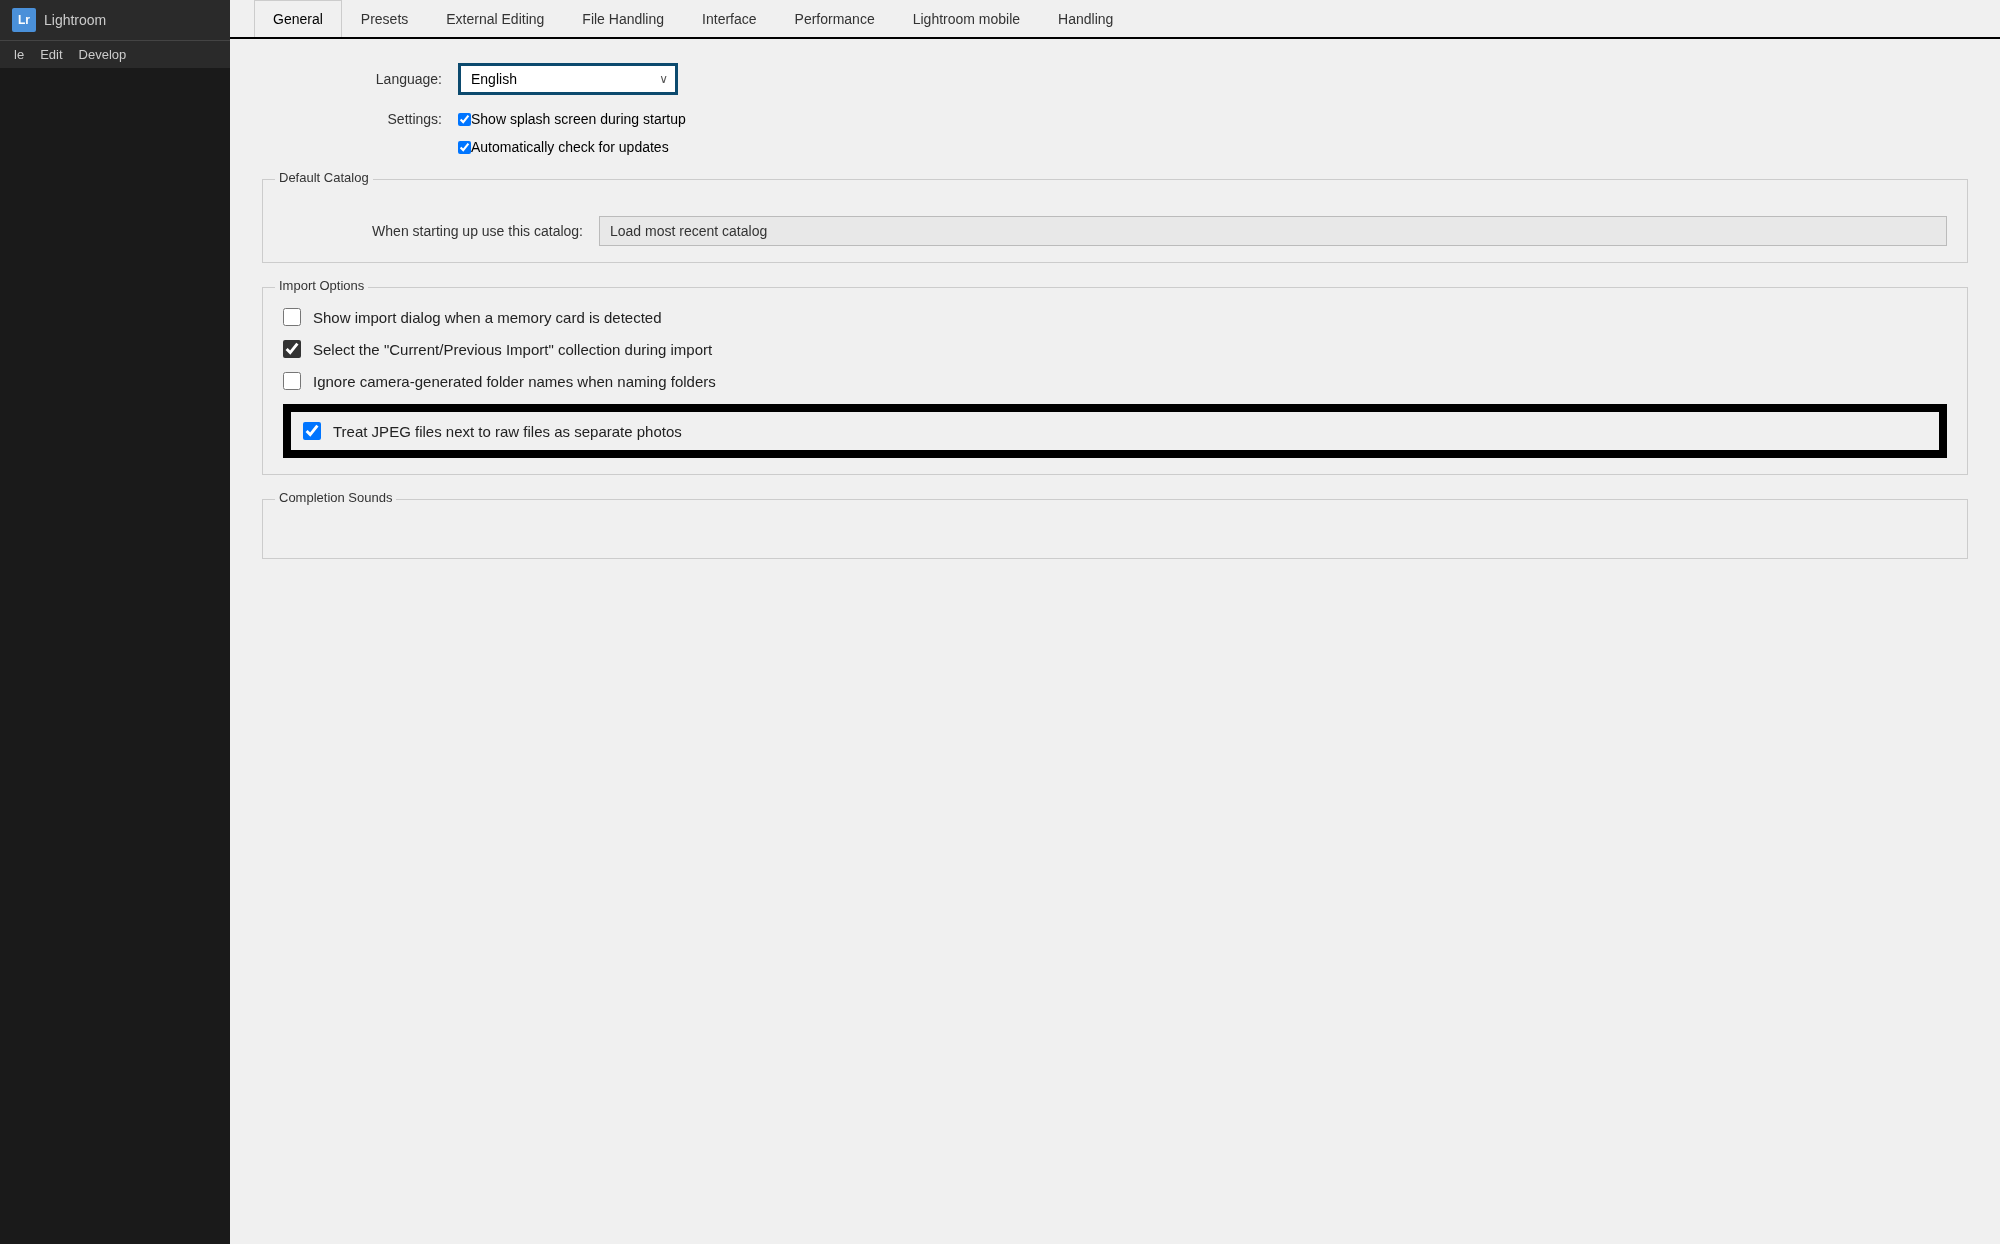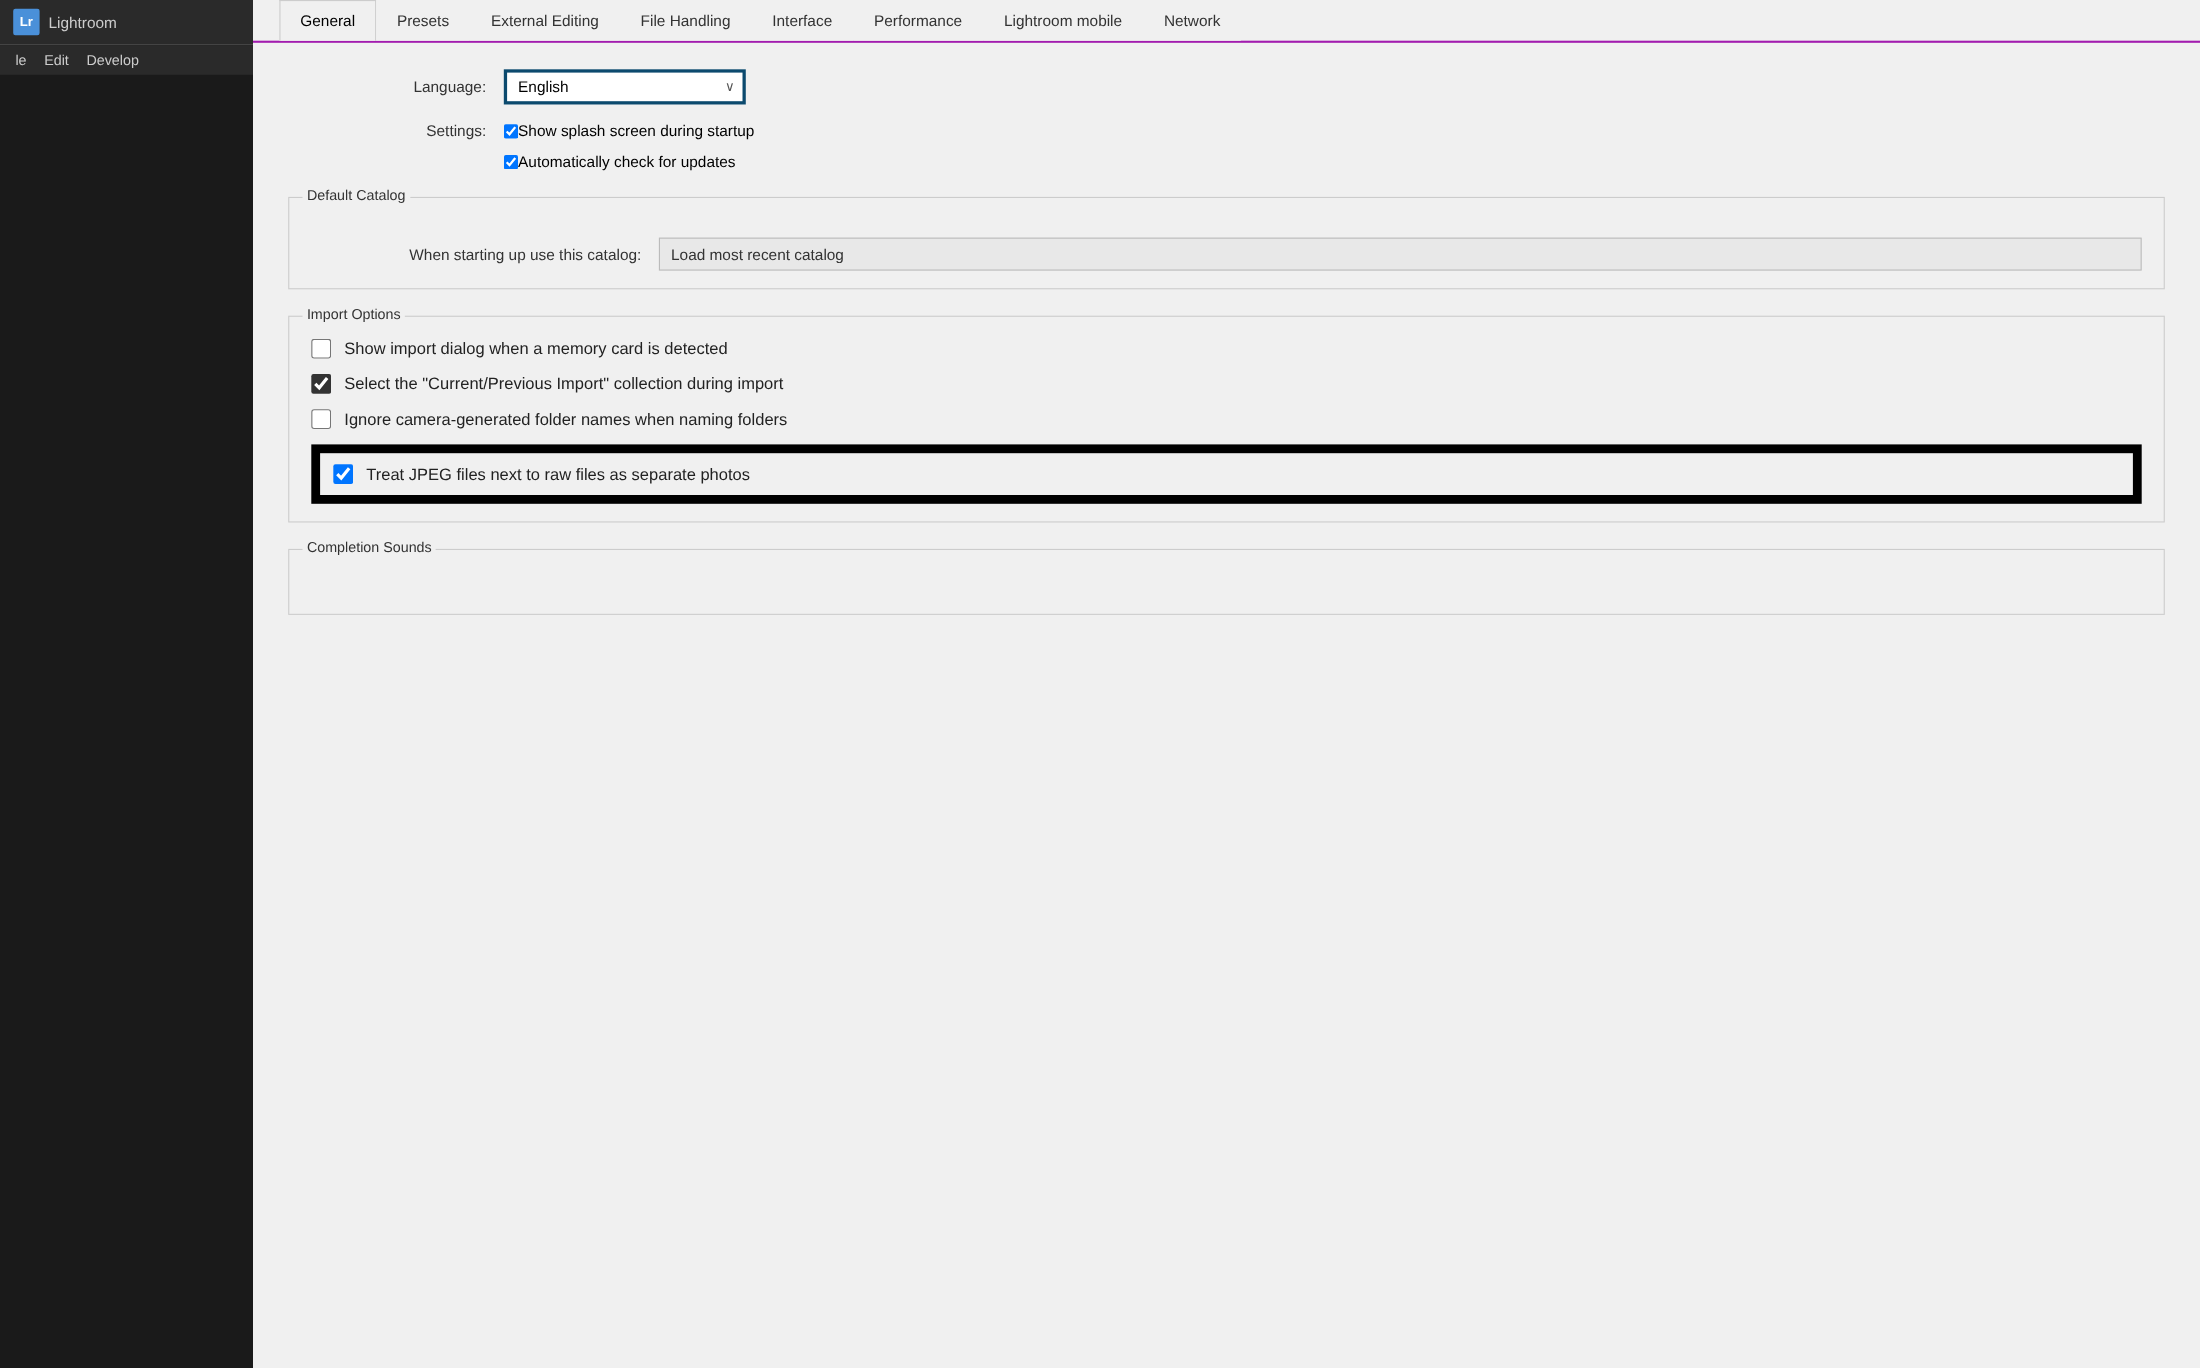--- a/index.html
+++ b/index.html
@@ -86,7 +86,7 @@
     
     .tabs-container {
       display: flex;
-      border-bottom: 2px solid #a21caf;
+      border-bottom: 2px solid #000000;
       background: #f0f0f0;
       padding: 0 24px;
       overflow: hidden;

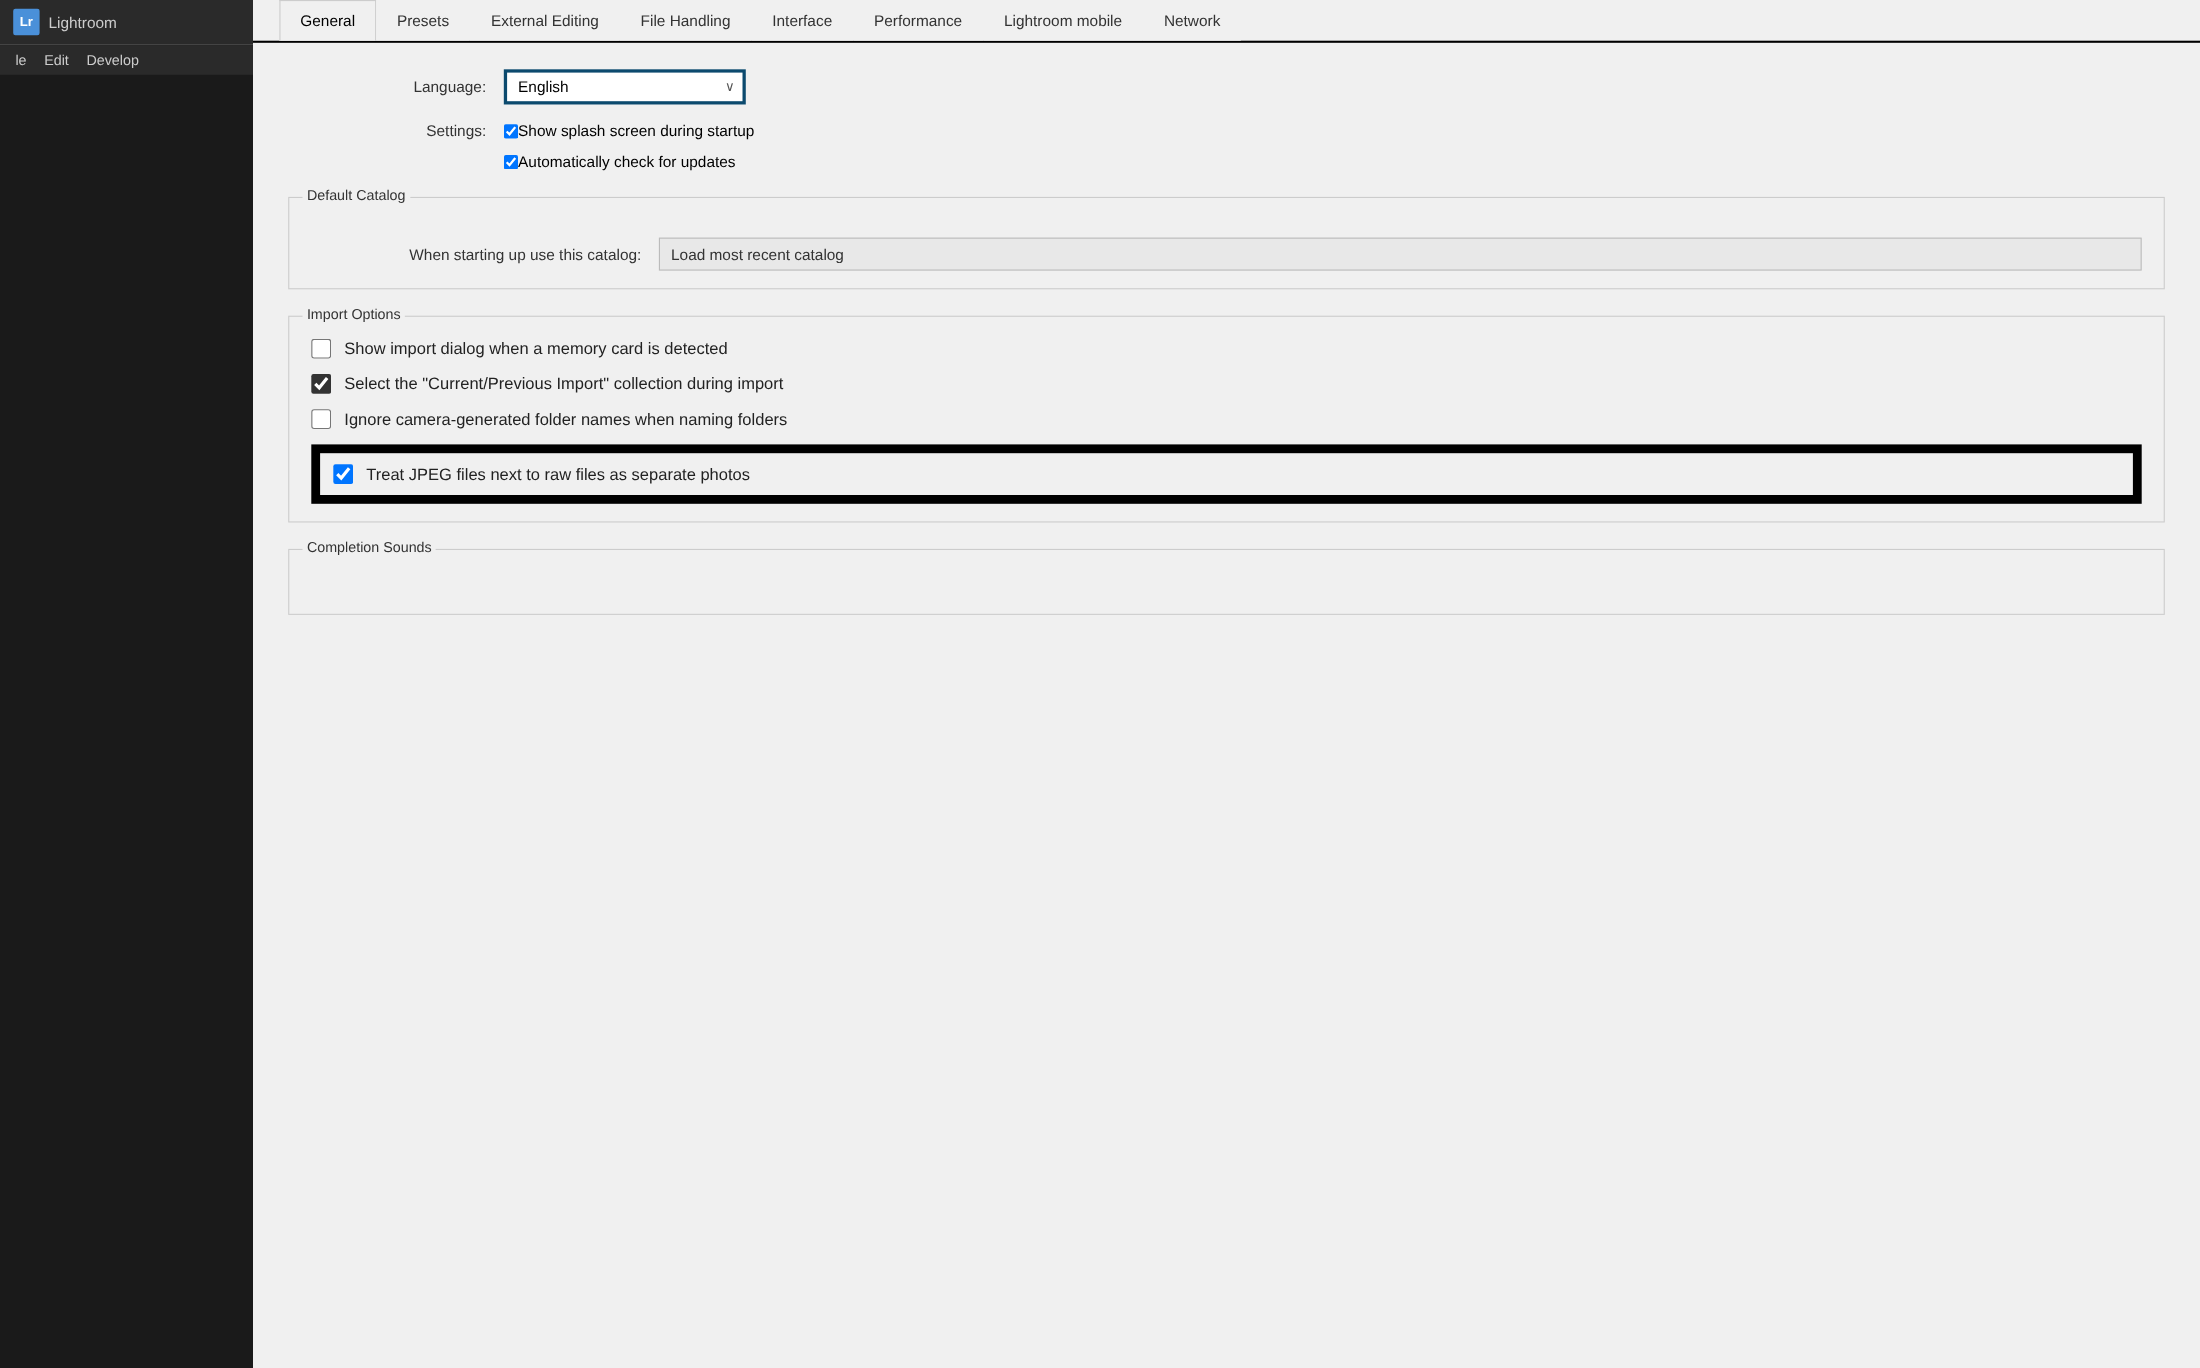--- a/index.html
+++ b/index.html
@@ -285,7 +285,7 @@
       <span>Lightroom mobile</span>
     </div>
     <div class="tab">
-      <span>Network</span>
+      <span>Handling</span>
     </div>
   </div>
 

